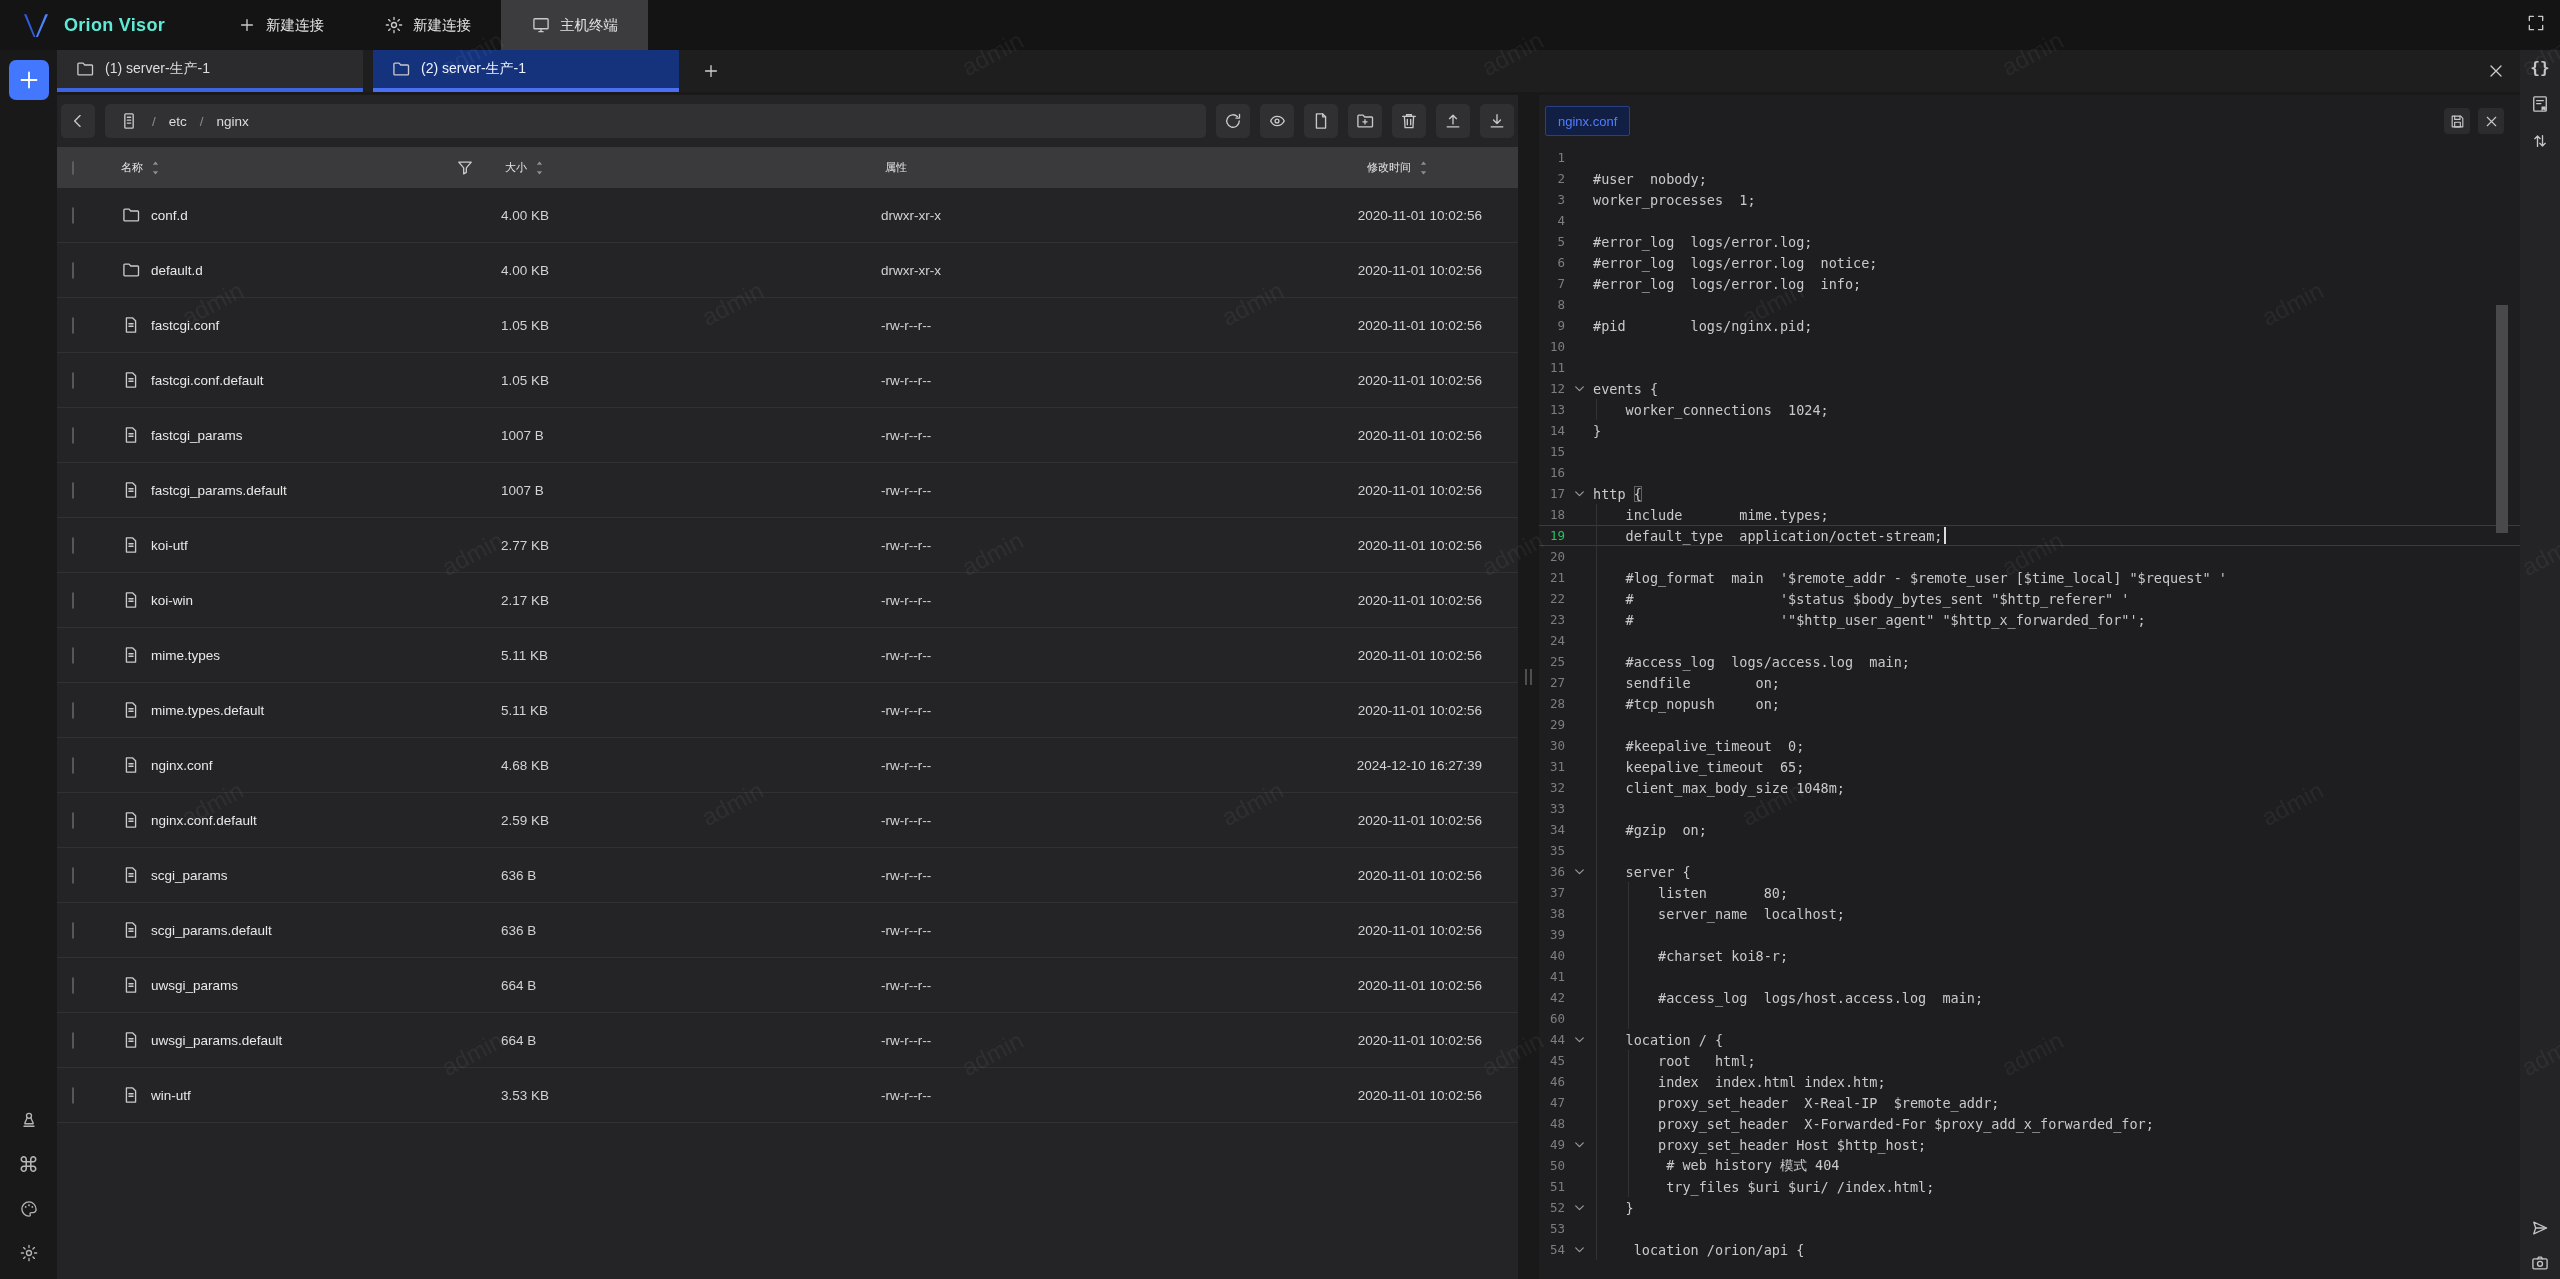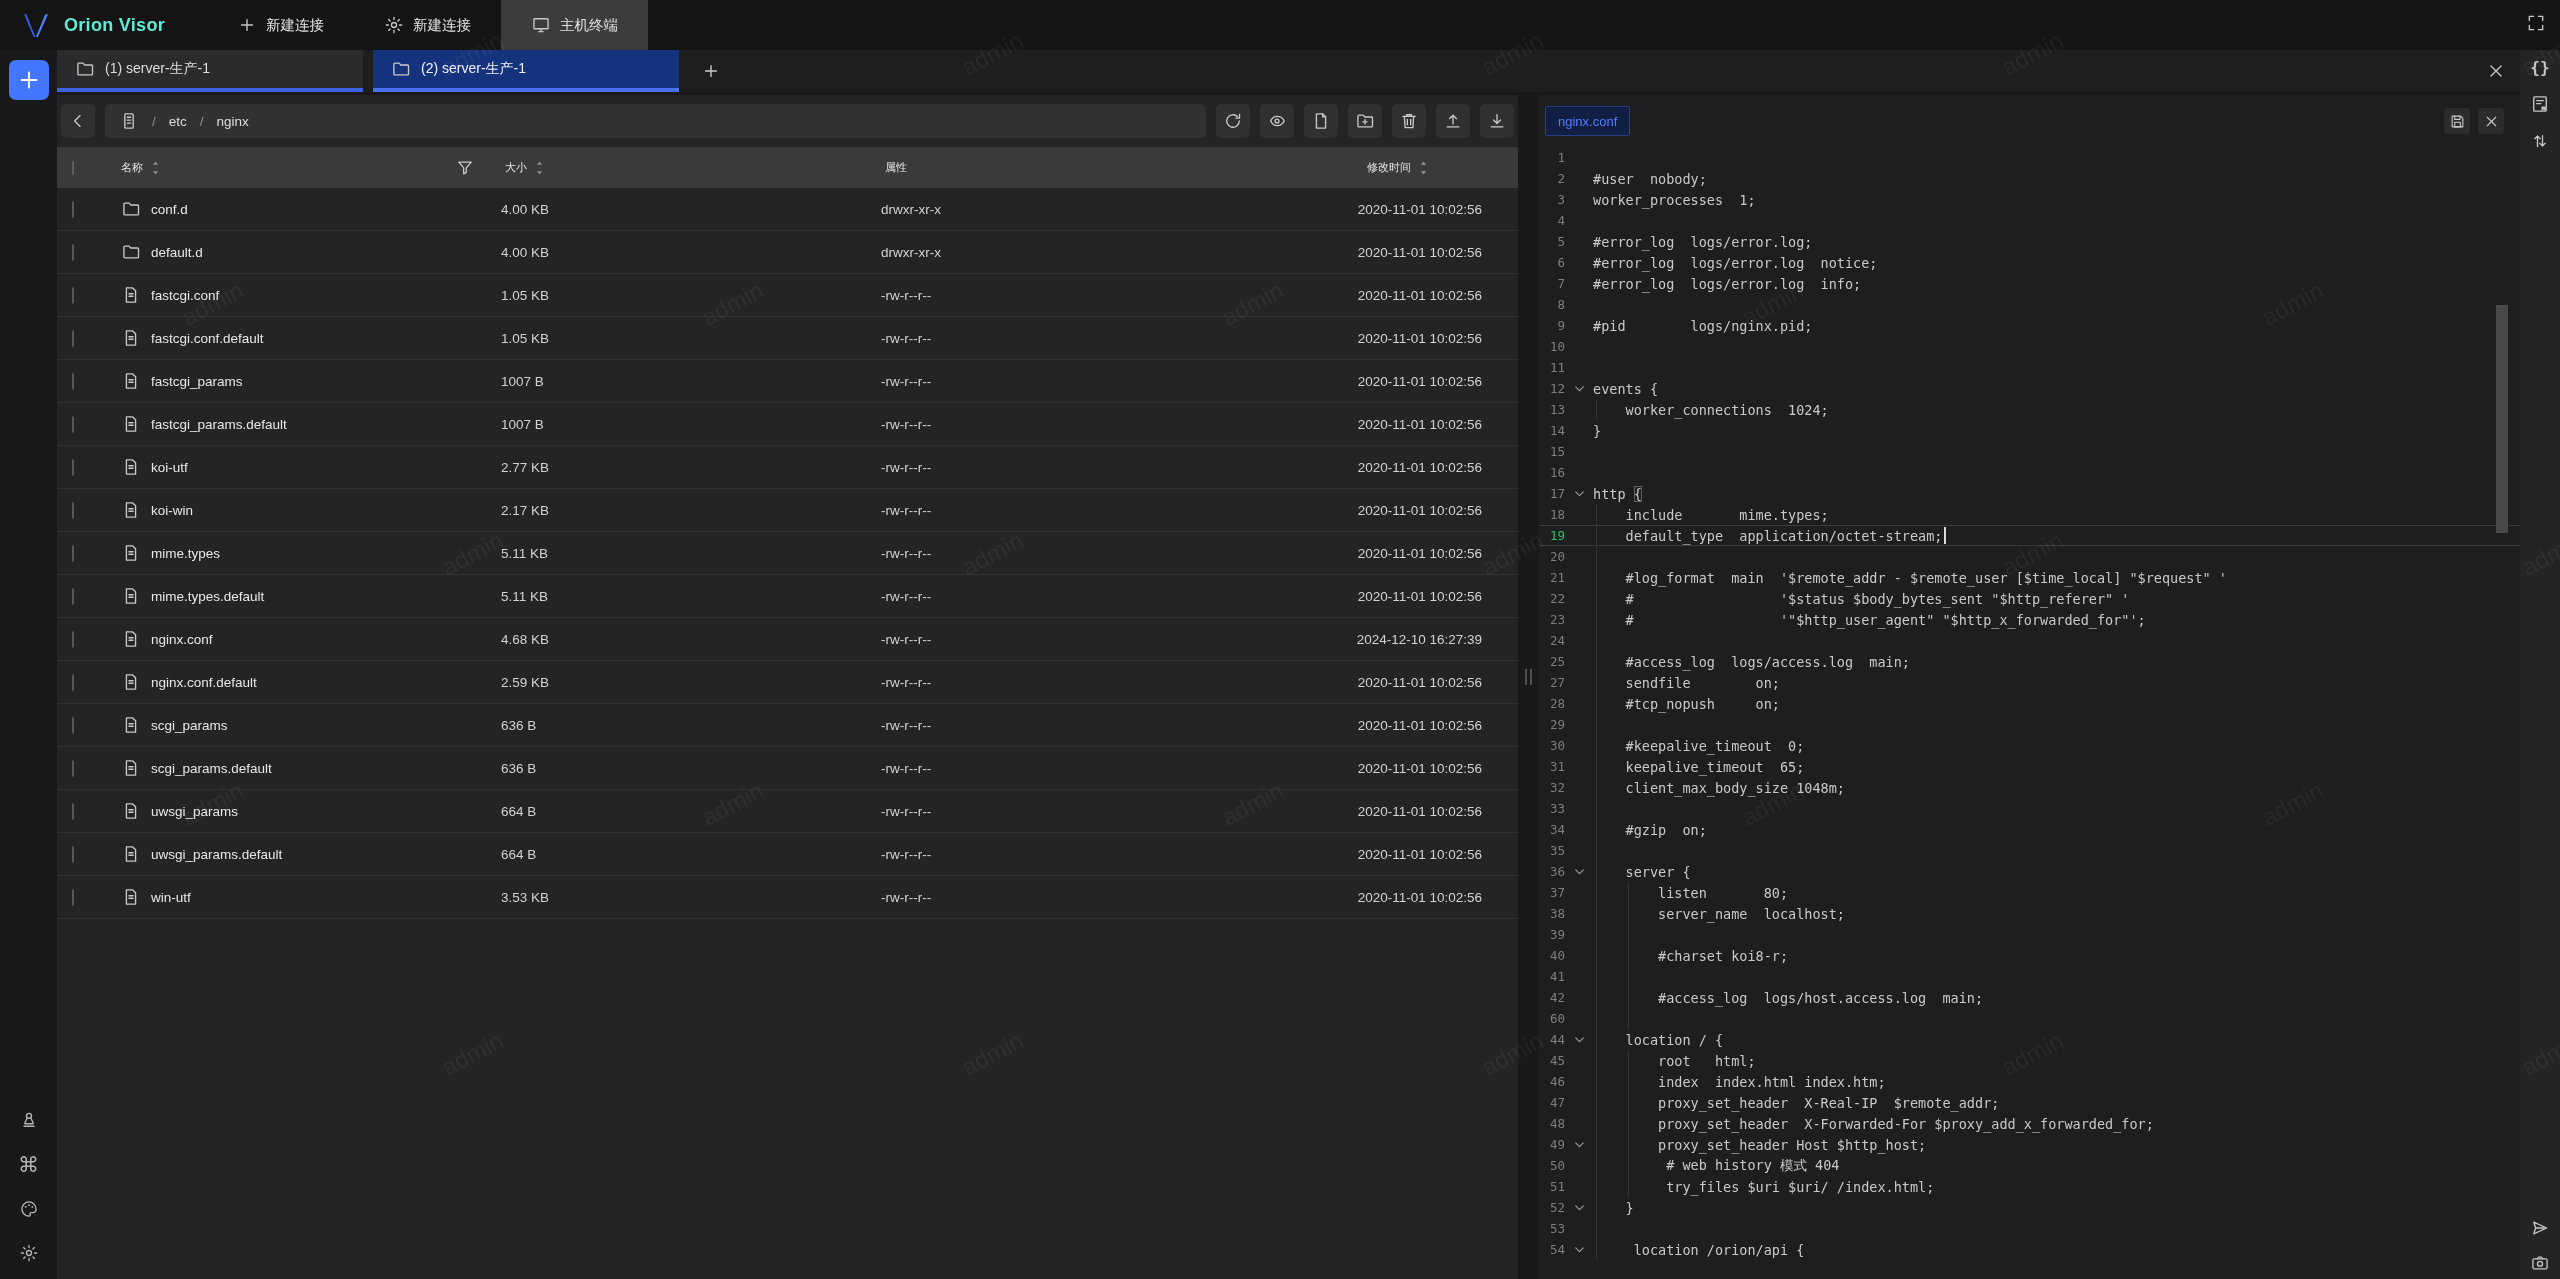--- a/index.html
+++ b/index.html
@@ -59,7 +59,7 @@
   .sort { cursor: pointer; }
 
   .rows { flex: 1; overflow: hidden; }
-  .row { height: 43px; border-bottom: 1px solid #313134; font-size: 13.5px; color: #d2d2d2; cursor: pointer; }
+  .row { height: 55px; border-bottom: 1px solid #313134; font-size: 13.5px; color: #d2d2d2; cursor: pointer; }
   .cb { width: 16px; height: 16px; border: 1.5px solid #57575a; border-radius: 3px; margin-left: 15px; cursor: pointer; }
   .cb.head { background: #47474b; border-color: #5e5e62; }
   .cell-name { display: flex; align-items: center; gap: 10px; padding-left: 4px; color: #e8e8e8; }

